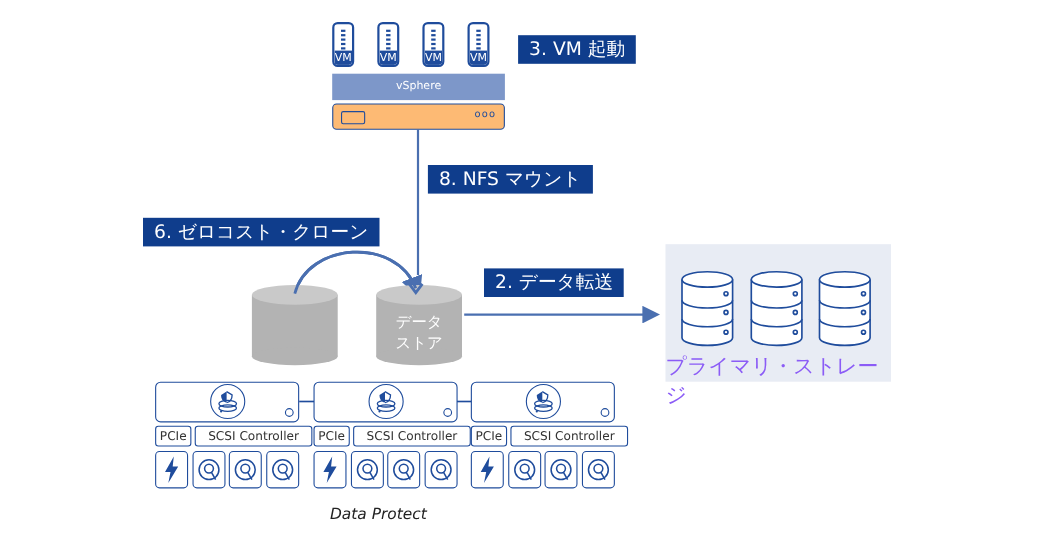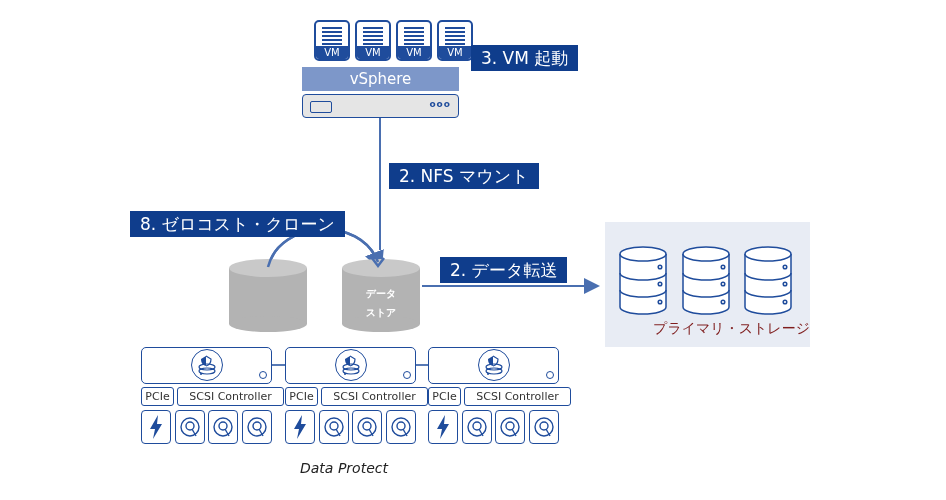--- a/index.html
+++ b/index.html
@@ -6,7 +6,7 @@
   body { width:946px; height:500px; position:relative; overflow:hidden; font-family:"DejaVu Sans", "Liberation Sans", sans-serif; }
   .abs { position:absolute; }
   .label-box { position:absolute; background:#0f3d8c; color:#ffffff; font-size:17px; line-height:26px; height:26px; padding:0 10px; white-space:nowrap; box-sizing:border-box;margin-top:13px; }
-  .vm { position:absolute; width:36px; height:41px; border:2px solid #1f4c9c; border-radius:5px; box-sizing:border-box; background:#fff; overflow:hidden;margin-left:12px; }
+  .vm { position:absolute; width:20px; height:41px; border:2px solid #1f4c9c; border-radius:5px; box-sizing:border-box; background:#fff; overflow:hidden; }
   .vm .lines { position:absolute; left:6px; right:6px; top:5px; }
   .vm .lines div { height:1.5px; background:#1f4c9c; margin-bottom:2.5px; }
   .vm .foot { position:absolute; left:0; right:0; bottom:0; height:13px; background:#1f4c9c; color:#fff; font-size:10px; line-height:13px; text-align:center; }

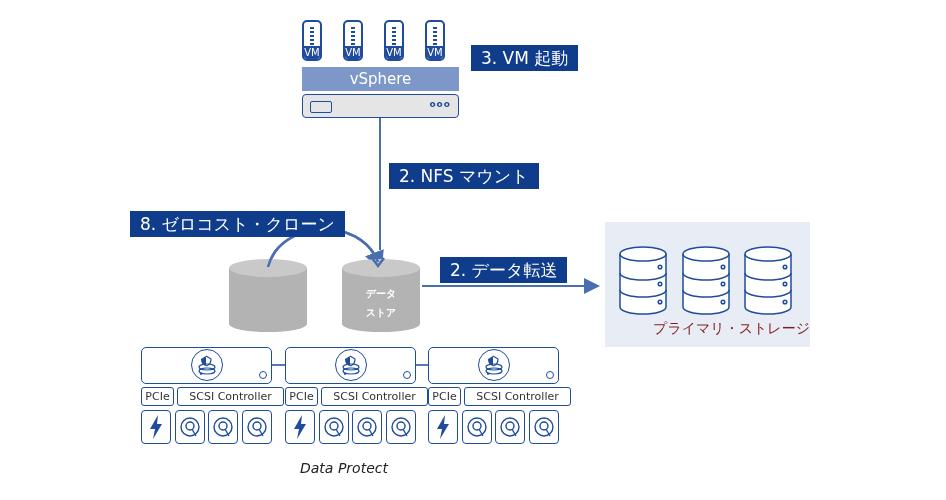--- a/index.html
+++ b/index.html
@@ -5,7 +5,7 @@
   html, body { margin:0; padding:0; background:#ffffff; }
   body { width:946px; height:500px; position:relative; overflow:hidden; font-family:"DejaVu Sans", "Liberation Sans", sans-serif; }
   .abs { position:absolute; }
-  .label-box { position:absolute; background:#0f3d8c; color:#ffffff; font-size:17px; line-height:26px; height:26px; padding:0 10px; white-space:nowrap; box-sizing:border-box;margin-top:13px; }
+  .label-box { position:absolute; background:#0f3d8c; color:#ffffff; font-size:17px; line-height:26px; height:26px; padding:0 10px; white-space:nowrap; box-sizing:border-box; }
   .vm { position:absolute; width:20px; height:41px; border:2px solid #1f4c9c; border-radius:5px; box-sizing:border-box; background:#fff; overflow:hidden; }
   .vm .lines { position:absolute; left:6px; right:6px; top:5px; }
   .vm .lines div { height:1.5px; background:#1f4c9c; margin-bottom:2.5px; }

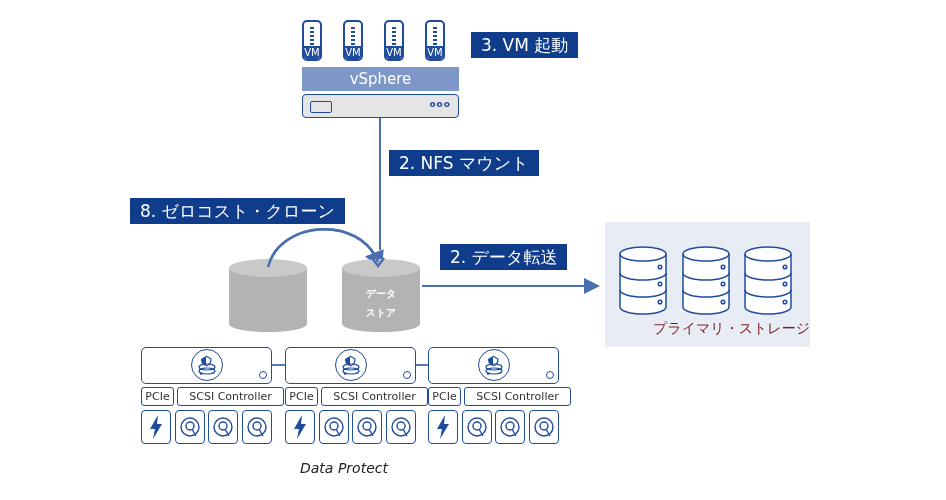--- a/index.html
+++ b/index.html
@@ -10,7 +10,7 @@
   .vm .lines { position:absolute; left:6px; right:6px; top:5px; }
   .vm .lines div { height:1.5px; background:#1f4c9c; margin-bottom:2.5px; }
   .vm .foot { position:absolute; left:0; right:0; bottom:0; height:13px; background:#1f4c9c; color:#fff; font-size:10px; line-height:13px; text-align:center; }
-  .vsphere { position:absolute; left:302px; top:67px; width:157px; height:24px; background:#7d97c9; color:#fff; font-size:15px; line-height:24px; text-align:center; }
+  .vsphere { position:absolute; left:302px; top:67px; width:157px; height:24px; background:#7d97c9; color:#fff; font-size:10px; line-height:24px; text-align:center; }
   .server { position:absolute; left:302px; top:94px; width:157px; height:24px; border:1.5px solid #1f4c9c; border-radius:4px; box-sizing:border-box; background:#e5e5e5;font-weight:bold; }
   .server .slot { position:absolute; left:7px; top:6px; width:20px; height:10px; border:1.5px solid #1f4c9c; border-radius:2px; }
   .server .dots { position:absolute; right:7px; top:4px; font-size:9px; color:#1f4c9c; letter-spacing:1px; }

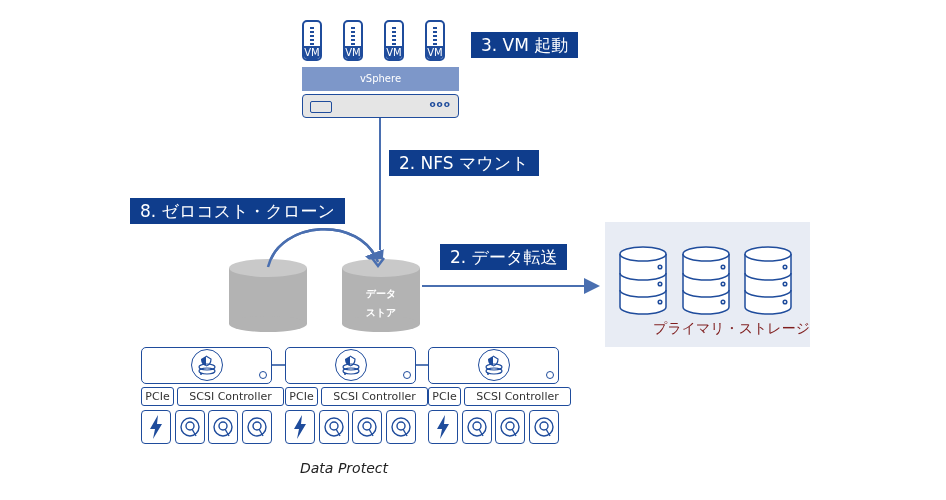--- a/index.html
+++ b/index.html
@@ -11,7 +11,7 @@
   .vm .lines div { height:1.5px; background:#1f4c9c; margin-bottom:2.5px; }
   .vm .foot { position:absolute; left:0; right:0; bottom:0; height:13px; background:#1f4c9c; color:#fff; font-size:10px; line-height:13px; text-align:center; }
   .vsphere { position:absolute; left:302px; top:67px; width:157px; height:24px; background:#7d97c9; color:#fff; font-size:10px; line-height:24px; text-align:center; }
-  .server { position:absolute; left:302px; top:94px; width:157px; height:24px; border:1.5px solid #1f4c9c; border-radius:4px; box-sizing:border-box; background:#e5e5e5;font-weight:bold; }
+  .server { position:absolute; left:302px; top:94px; width:157px; height:24px; border:1.5px solid #1f4c9c; border-radius:4px; box-sizing:border-box; background:#fdba74; }
   .server .slot { position:absolute; left:7px; top:6px; width:20px; height:10px; border:1.5px solid #1f4c9c; border-radius:2px; }
   .server .dots { position:absolute; right:7px; top:4px; font-size:9px; color:#1f4c9c; letter-spacing:1px; }
   .storage-panel { position:absolute; left:605px; top:222px; width:205px; height:125px; background:#e8ecf4; }

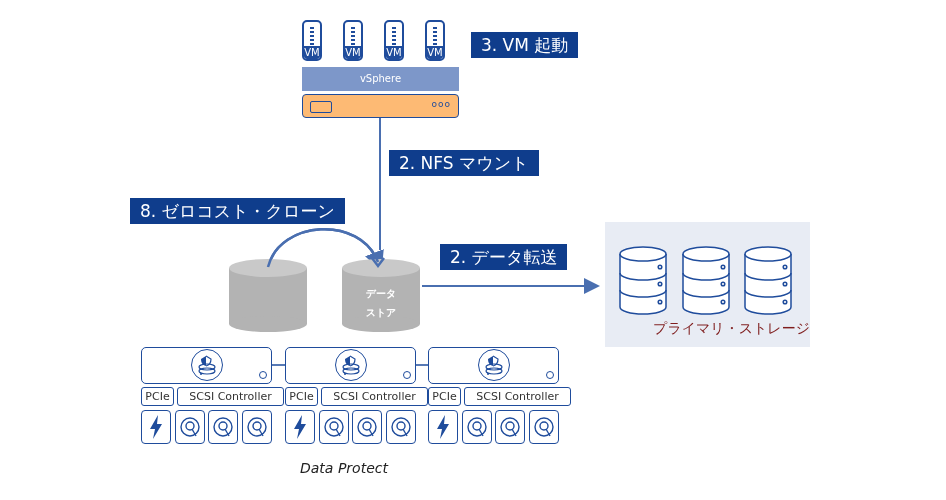--- a/index.html
+++ b/index.html
@@ -108,7 +108,7 @@
   <div class="dots">ooo</div>
 </div>
 
-<div class="label-box" style="left:389px;top:150px">2. NFS マウント</div>
+<div class="label-box" style="left:389px;top:150px">8. NFS マウント</div>
 <div class="label-box" style="left:130px;top:198px">8. ゼロコスト・クローン</div>
 <div class="label-box" style="left:440px;top:244px">2. データ転送</div>
 

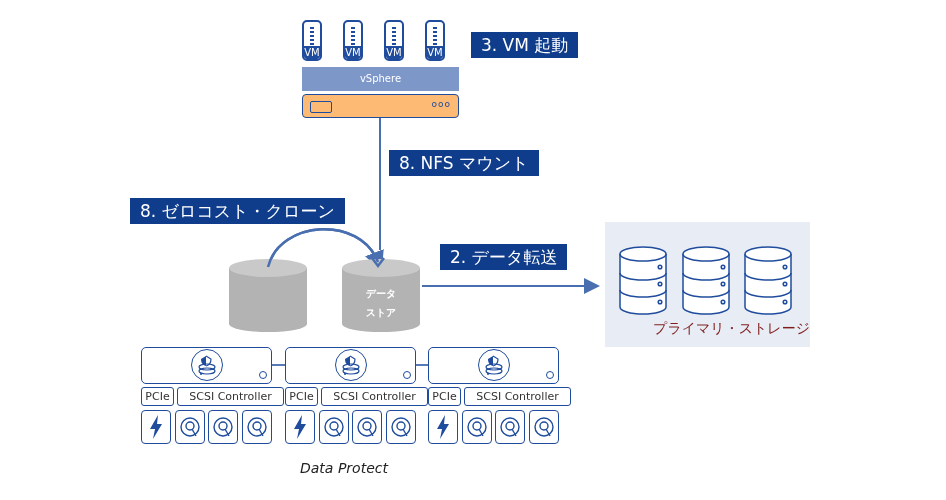--- a/index.html
+++ b/index.html
@@ -109,7 +109,7 @@
 </div>
 
 <div class="label-box" style="left:389px;top:150px">8. NFS マウント</div>
-<div class="label-box" style="left:130px;top:198px">8. ゼロコスト・クローン</div>
+<div class="label-box" style="left:130px;top:198px">6. ゼロコスト・クローン</div>
 <div class="label-box" style="left:440px;top:244px">2. データ転送</div>
 
 <div class="abs" style="left:342px;top:284px;width:78px;text-align:center;color:#fff;font-size:10px;line-height:19px;font-weight:bold;">

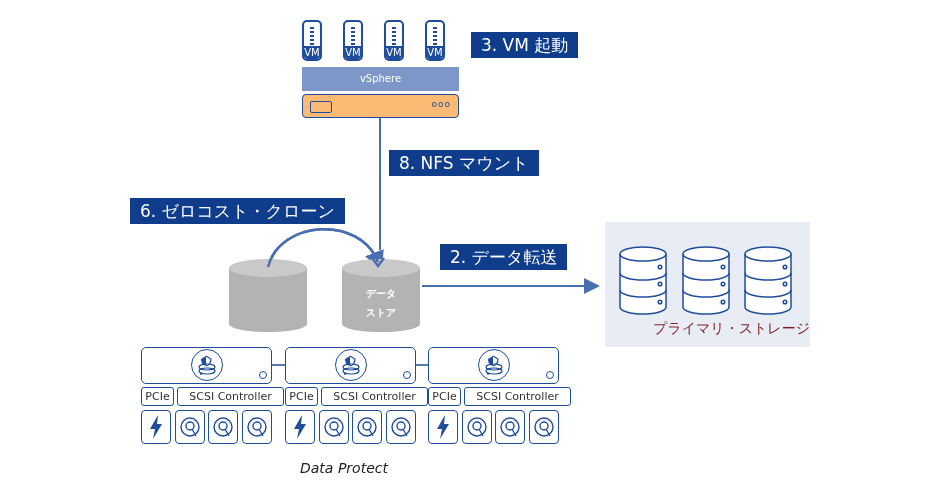--- a/index.html
+++ b/index.html
@@ -112,7 +112,7 @@
 <div class="label-box" style="left:130px;top:198px">6. ゼロコスト・クローン</div>
 <div class="label-box" style="left:440px;top:244px">2. データ転送</div>
 
-<div class="abs" style="left:342px;top:284px;width:78px;text-align:center;color:#fff;font-size:10px;line-height:19px;font-weight:bold;">
+<div class="abs" style="left:342px;top:284px;width:78px;text-align:center;color:#fff;font-size:14px;line-height:19px;">
   <div>データ</div>
   <div>ストア</div>
 </div>

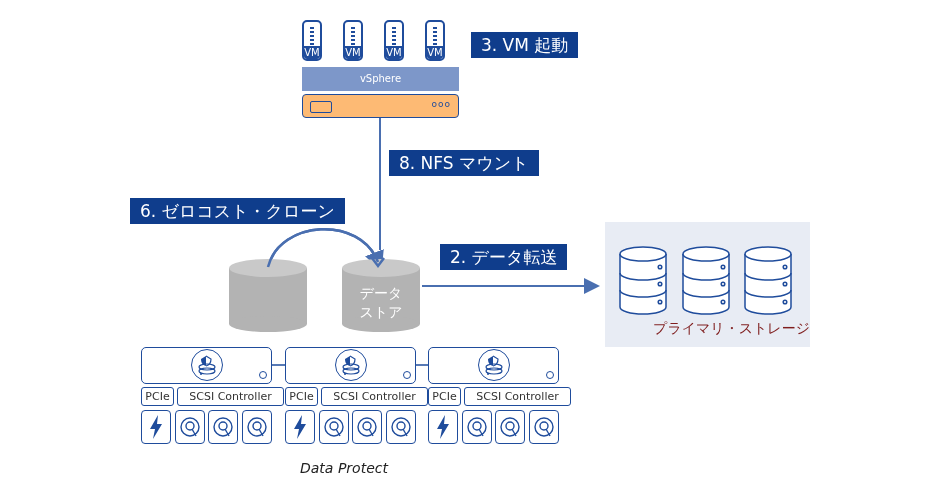--- a/index.html
+++ b/index.html
@@ -15,7 +15,7 @@
   .server .slot { position:absolute; left:7px; top:6px; width:20px; height:10px; border:1.5px solid #1f4c9c; border-radius:2px; }
   .server .dots { position:absolute; right:7px; top:4px; font-size:9px; color:#1f4c9c; letter-spacing:1px; }
   .storage-panel { position:absolute; left:605px; top:222px; width:205px; height:125px; background:#e8ecf4; }
-  .storage-caption { position:absolute; left:0; right:0; top:98px; text-align:right; font-size:14px; color:#7f1d1d; }
+  .storage-caption { position:absolute; left:0; right:0; top:98px; text-align:left; font-size:19px; color:#8b5cf6; }
   .node { position:absolute; width:131px; }
   .node .top { position:absolute; left:0; top:0; width:131px; height:37px; border:1.5px solid #1f4c9c; border-radius:5px; box-sizing:border-box; background:#fff; }
   .node .ring { position:absolute; left:50%; top:1px; width:32px; height:32px; margin-left:-16px; border:1.5px solid #1f4c9c; border-radius:50%; box-sizing:border-box; background:#fff; }

